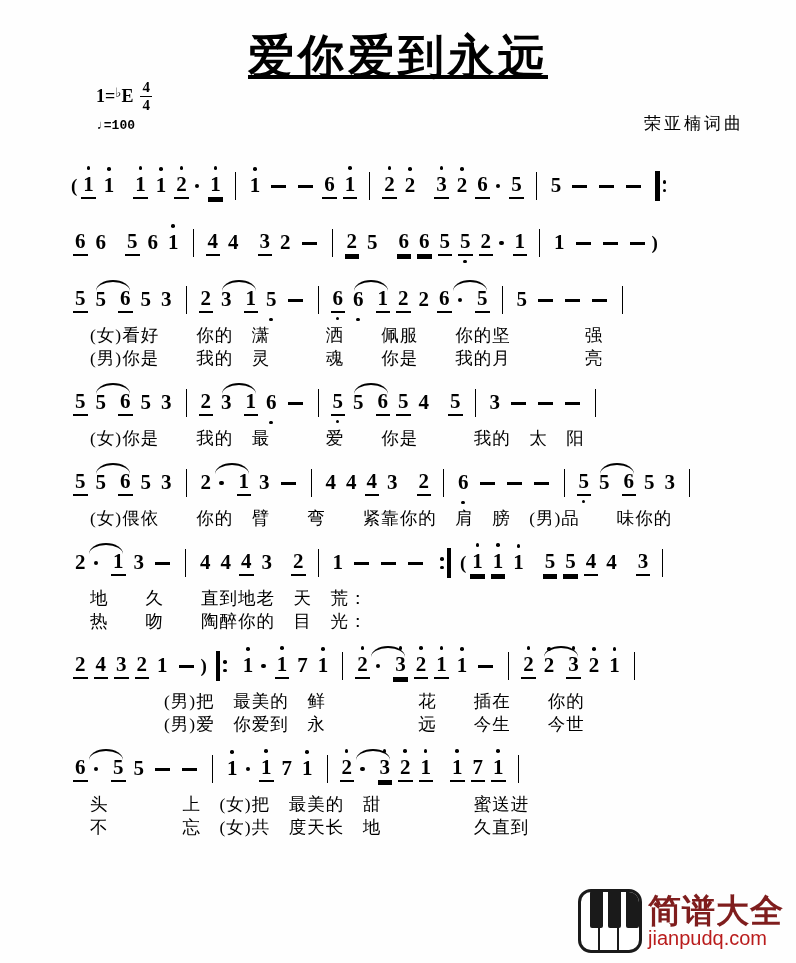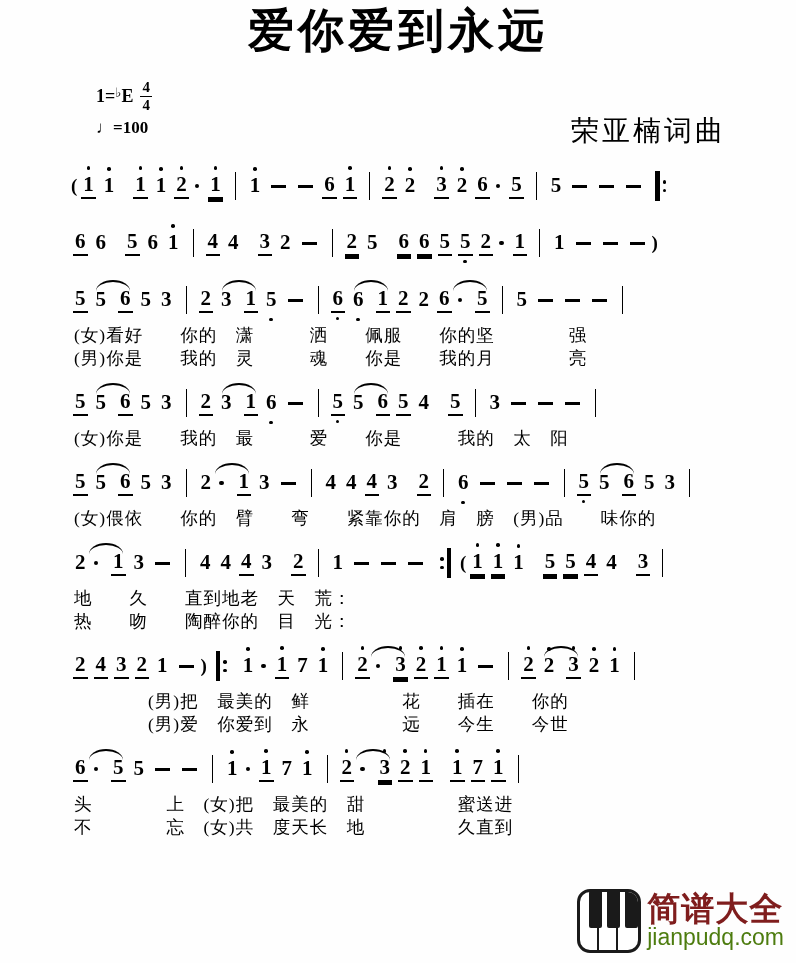--- a/index.html
+++ b/index.html
@@ -10,8 +10,8 @@
   }
   
   .title{
-    text-align:center;padding-top:6px;font-size:46px;font-weight:bold;
-    letter-spacing:4px;line-height:1.1;
+    text-align:center;padding-top:32px;font-size:46px;font-weight:bold;
+    letter-spacing:4px;line-height:1.1;text-decoration:underline;
   }
   .keyblock{position:absolute;left:96px;top:80px;display:flex;align-items:center;font-size:18px;font-weight:bold;}
   .keyblock .flat{font-size:13px;vertical-align:super;position:relative;top:-4px;}

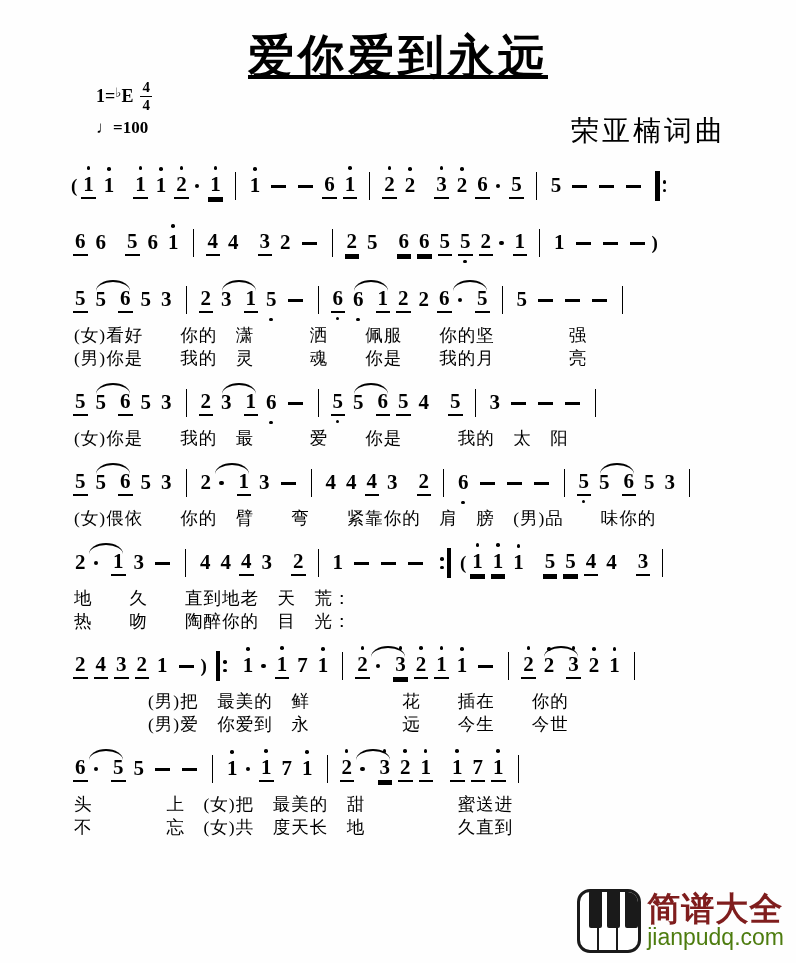--- a/index.html
+++ b/index.html
@@ -18,7 +18,7 @@
   .frac{display:inline-flex;flex-direction:column;align-items:center;margin-left:7px;font-size:15px;line-height:1;}
   .frac .num{border-bottom:1.5px solid #000;padding:0 2px 1px;}
   .frac .den{padding-top:1px;}
-  .tempoblock{position:absolute;left:96px;top:118px;font-size:17px;font-weight:bold;font-family:Liberation Serif, serif;}
+  .tempoblock{position:absolute;left:96px;top:118px;font-size:13px;font-weight:bold;font-family:Liberation Mono, monospace;}
   .credit{position:absolute;right:70px;top:112px;font-size:28px;letter-spacing:3px;}
   
   .score{position:absolute;left:70px;right:34px;top:162px;}

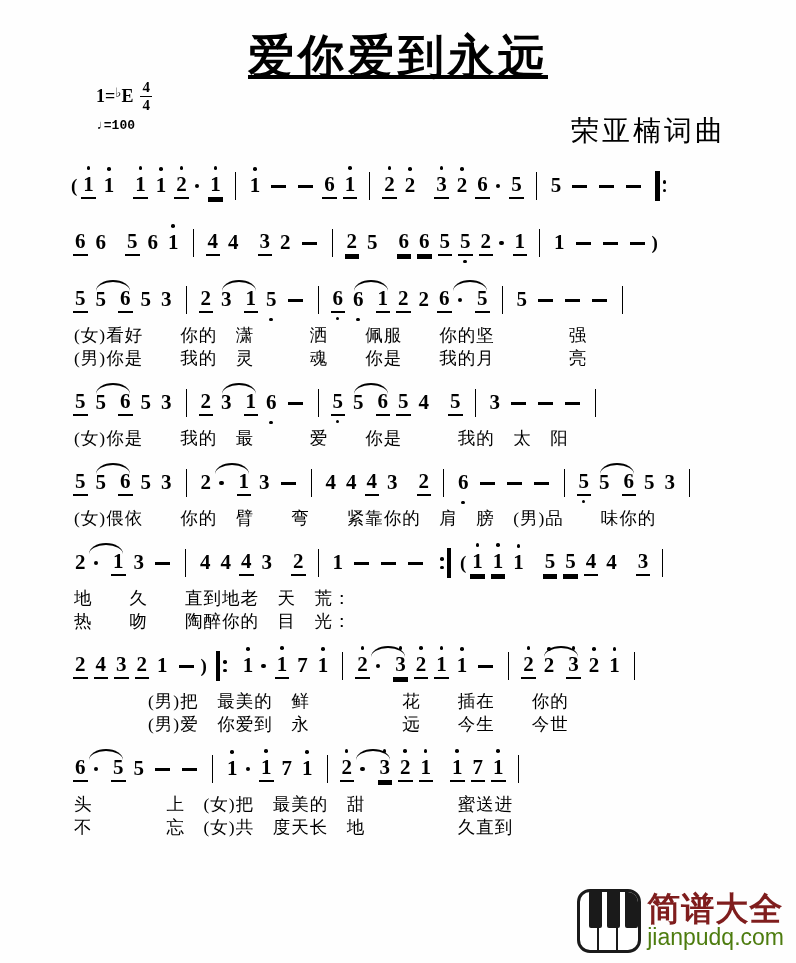--- a/index.html
+++ b/index.html
@@ -19,7 +19,7 @@
   .frac .num{border-bottom:1.5px solid #000;padding:0 2px 1px;}
   .frac .den{padding-top:1px;}
   .tempoblock{position:absolute;left:96px;top:118px;font-size:13px;font-weight:bold;font-family:Liberation Mono, monospace;}
-  .credit{position:absolute;right:70px;top:112px;font-size:28px;letter-spacing:3px;}
+  .credit{position:absolute;right:52px;top:112px;font-size:17px;letter-spacing:3px;}
   
   .score{position:absolute;left:70px;right:34px;top:162px;}
   .line{margin-bottom:9px;}

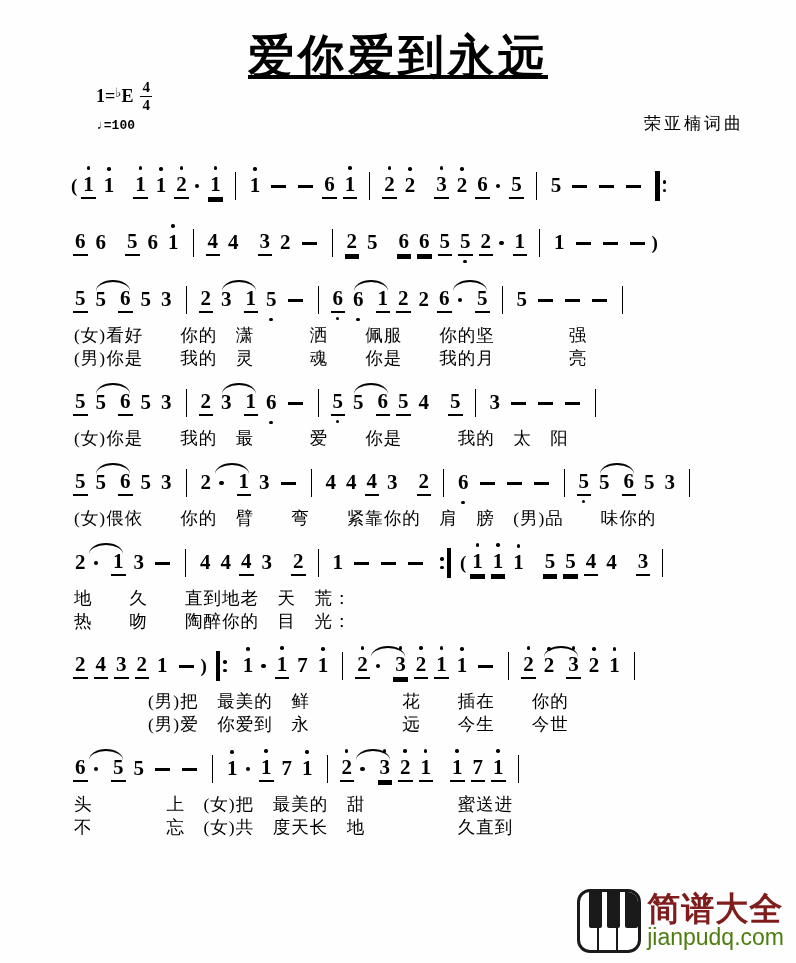--- a/index.html
+++ b/index.html
@@ -41,7 +41,7 @@
   .arc{display:inline-block;width:34px;height:9px;border-top:2px solid #000;
        border-radius:100% 100% 0 0/200% 200% 0 0;position:relative;top:-15px;margin:0 -15px;z-index:1;}
   .paren{font-size:19px;font-weight:bold;margin:0 1px;}
-  .lyric{font-size:17.5px;line-height:23px;white-space:pre;letter-spacing:1px;margin-left:4px;}
+  .lyric{font-size:17.5px;line-height:23px;white-space:pre;letter-spacing:1px;margin-left:20px;}
   
   .watermark{position:absolute;right:12px;bottom:10px;display:flex;align-items:center;}
   .piano{position:relative;width:58px;height:58px;border:3px solid #1a1a1a;border-radius:13px;background:#fff;overflow:hidden;flex:0 0 auto;}

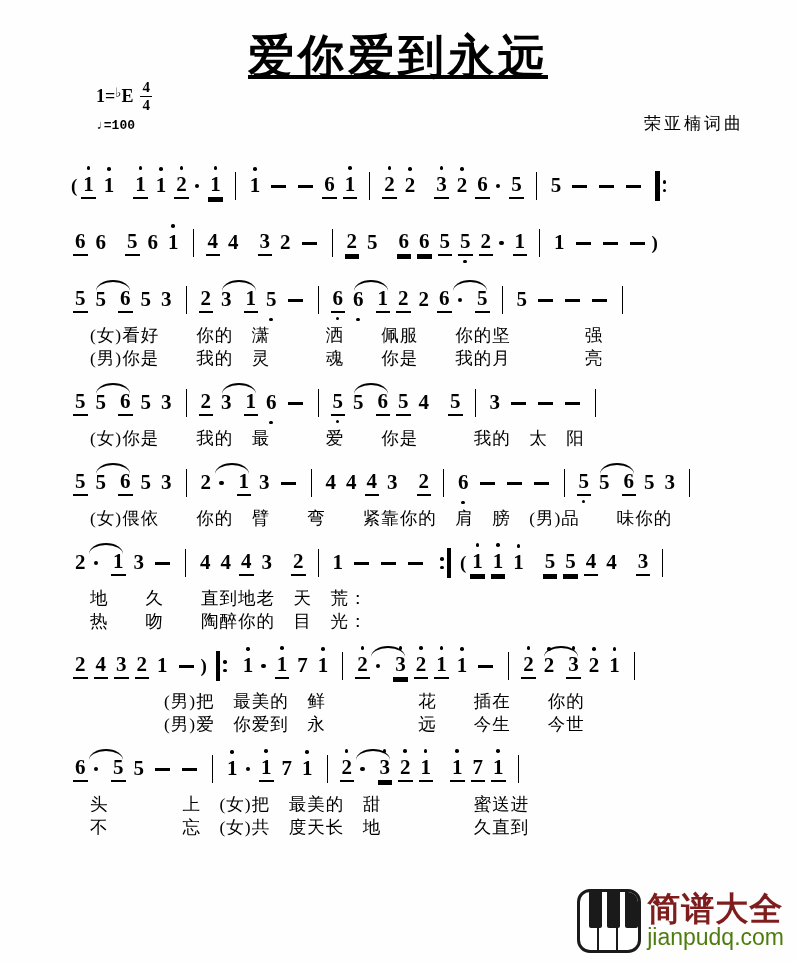--- a/index.html
+++ b/index.html
@@ -49,7 +49,7 @@
   .piano .bkey{position:absolute;top:0;width:13px;height:36px;background:#1a1a1a;border-radius:0 0 2px 2px;}
   .wm-text{margin-left:6px;font-family:"Liberation Sans","DejaVu Sans",sans-serif;}
   .wm-brand{font-size:33px;font-weight:bold;letter-spacing:1px;line-height:1;color:#7f1d1d;}
-  .wm-site{font-size:23px;color:#4d7c0f;line-height:1.1;}
+  .wm-site{font-size:20px;color:#b91c1c;line-height:1.1;}
 </style>
 </head>
 <body>

